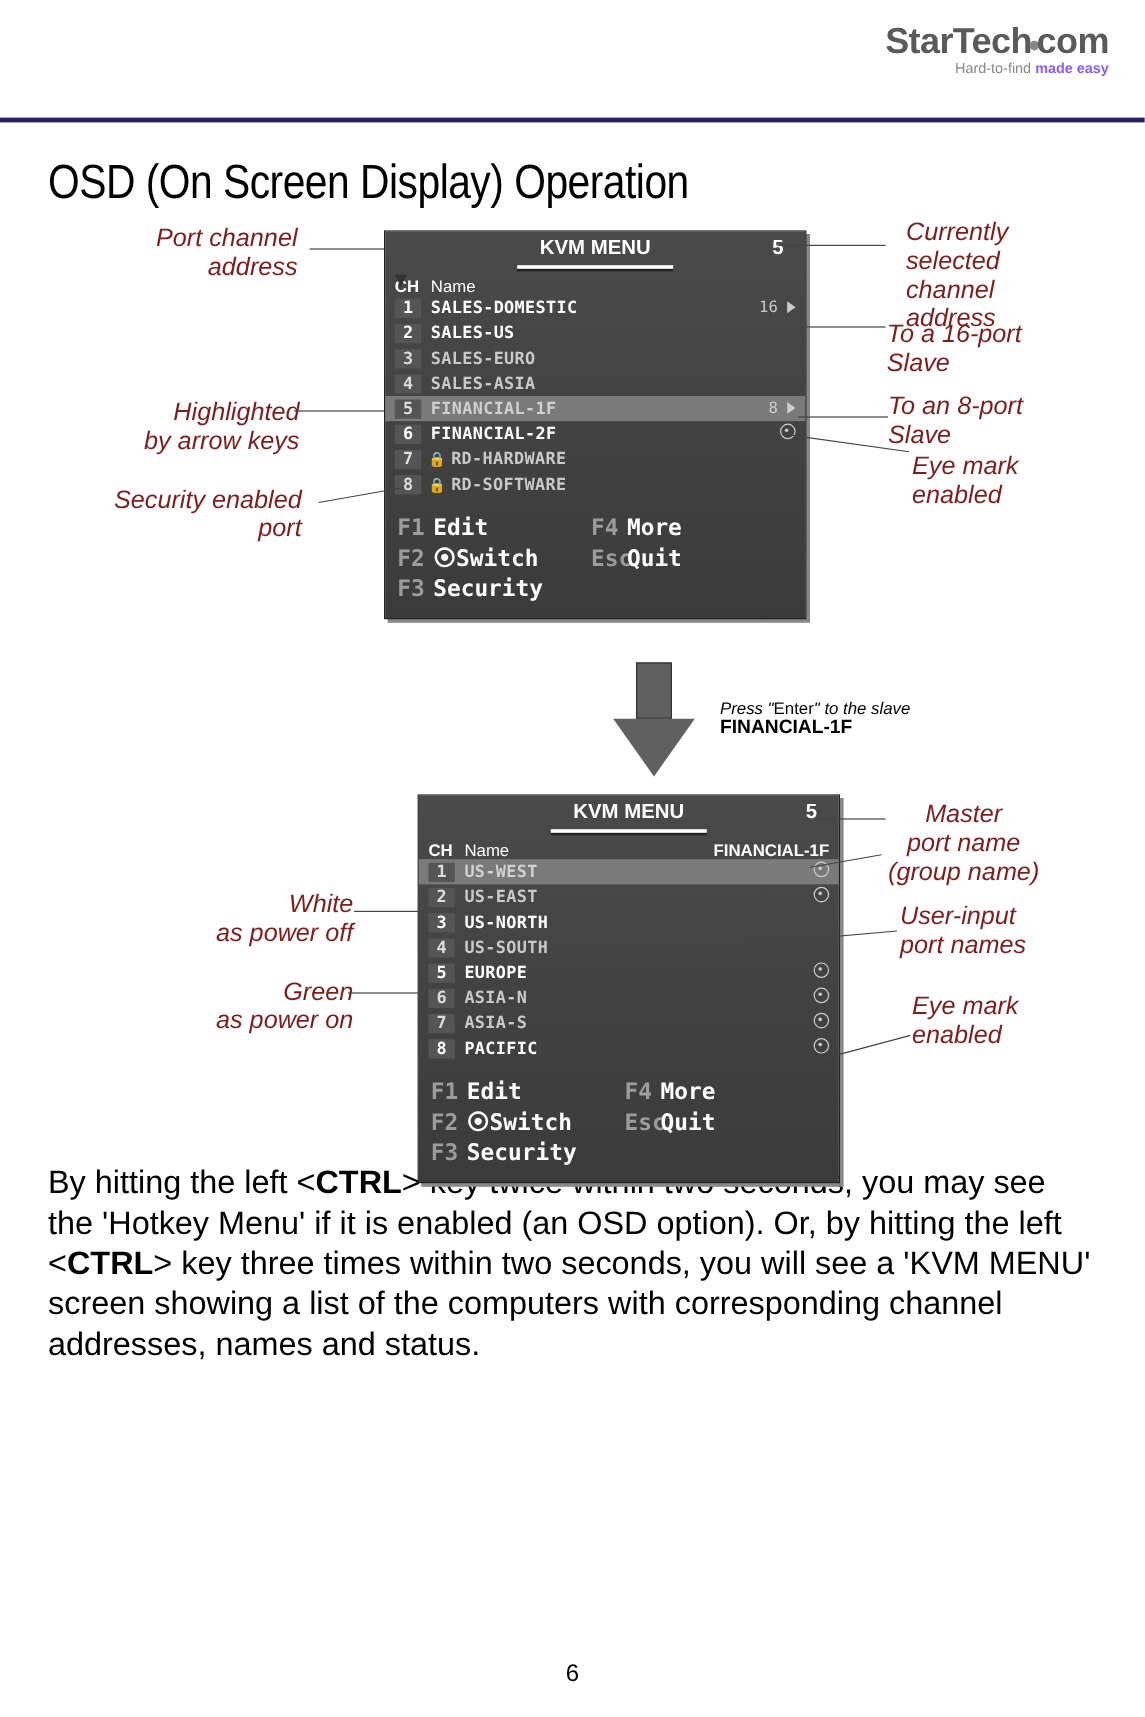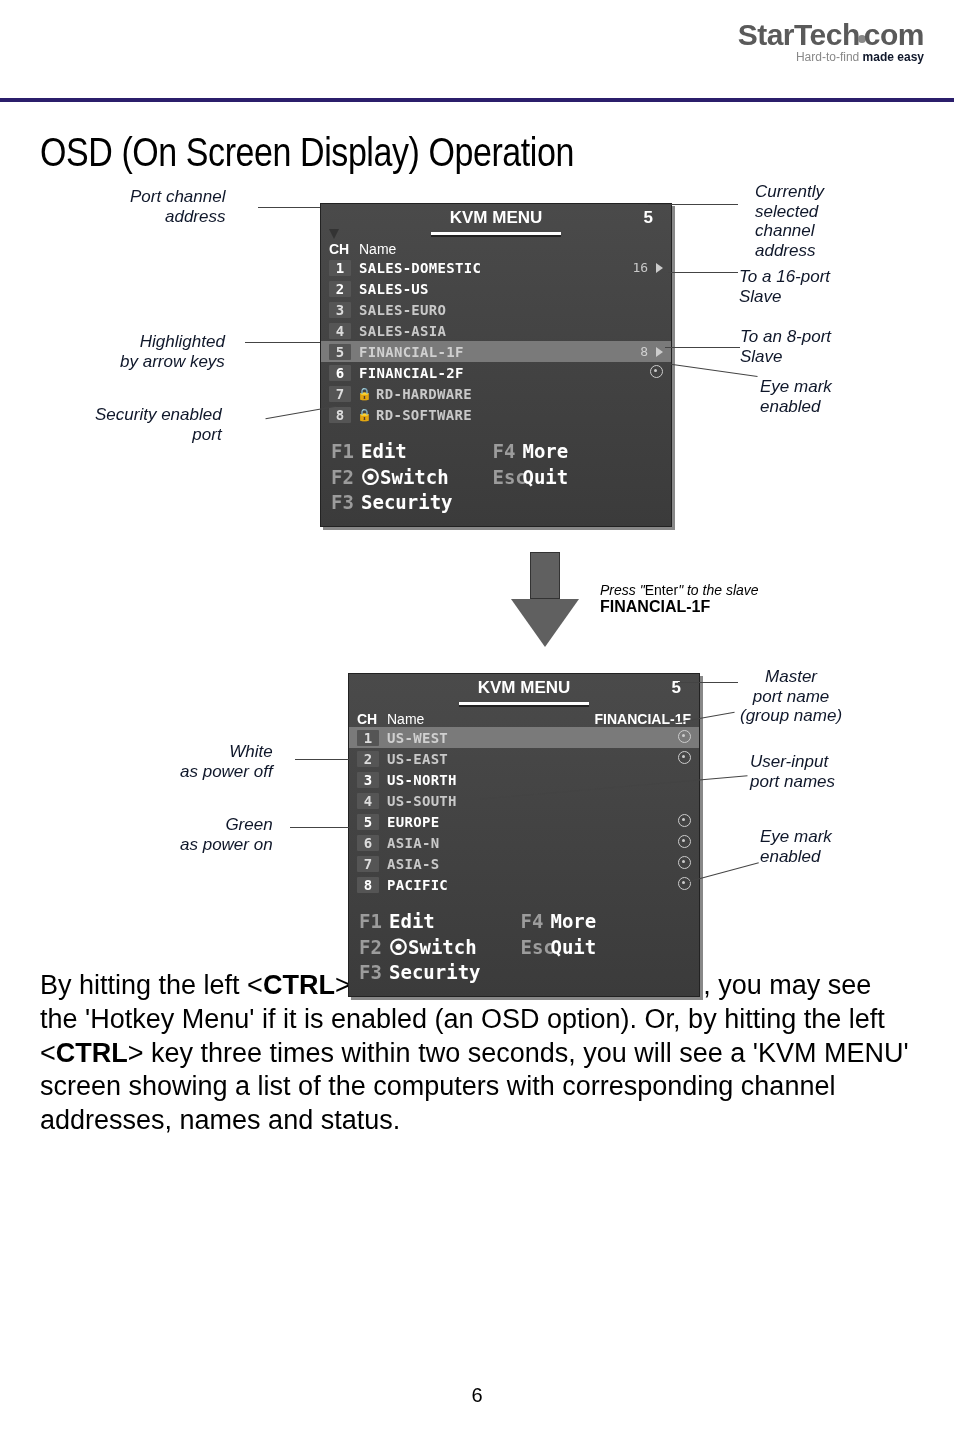--- a/index.html
+++ b/index.html
@@ -46,7 +46,7 @@
     text-align: right;
     margin-top: -2px;
   }
-  .logo-tag b { color: #0f172a; }
+  .logo-tag b { color: #8b5cf6; }
   .page {
     padding: 18px 40px 0 40px;
   }

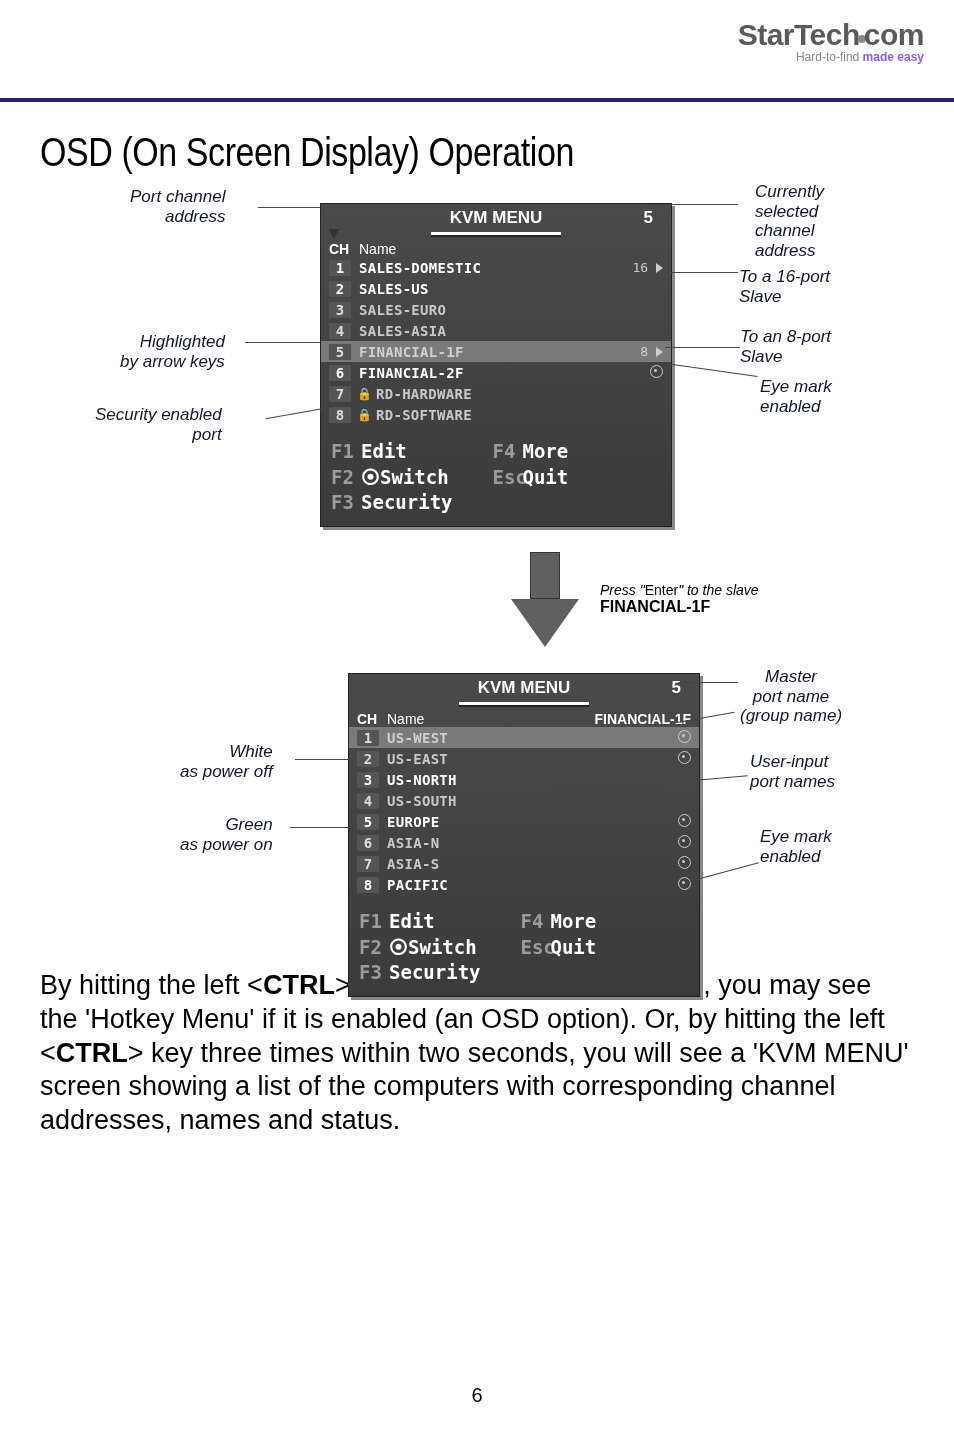--- a/index.html
+++ b/index.html
@@ -139,8 +139,8 @@
   .callout {
     position: absolute;
     font-style: italic;
-    font-size: 17px;
-    color: #0f172a;
+    font-size: 21px;
+    color: #7f1d1d;
     line-height: 1.15;
   }
   .callout.right { text-align: left; }

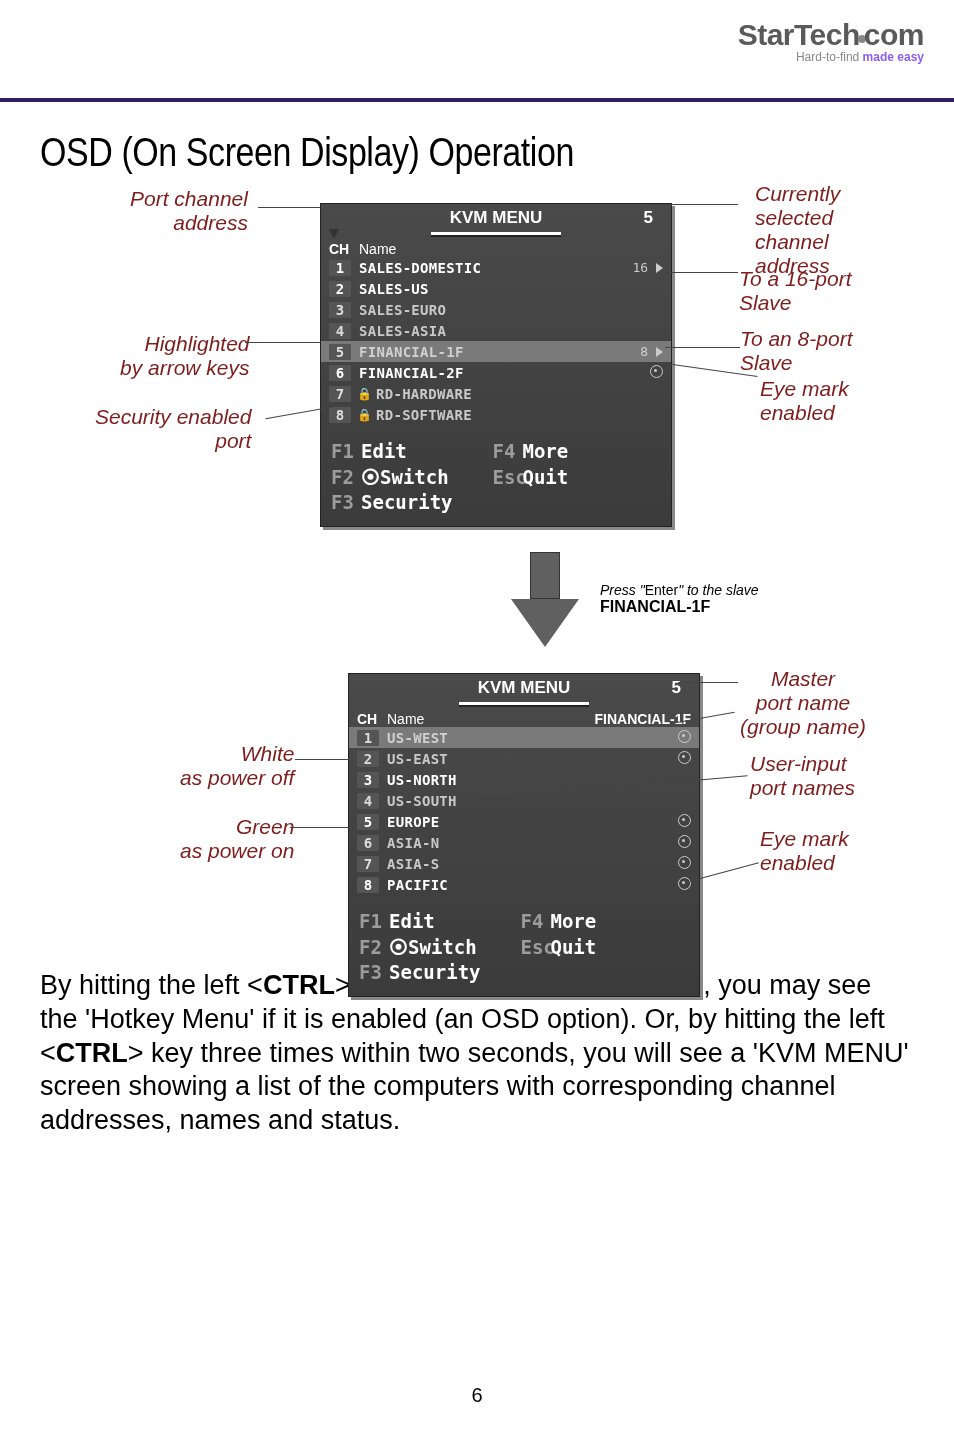--- a/index.html
+++ b/index.html
@@ -74,7 +74,6 @@
     color: #fff;
     font-family: "Lucida Console", monospace;
     font-size: 15px;
-    margin-top: 11px;
   }
   .osd-title {
     display: flex;

